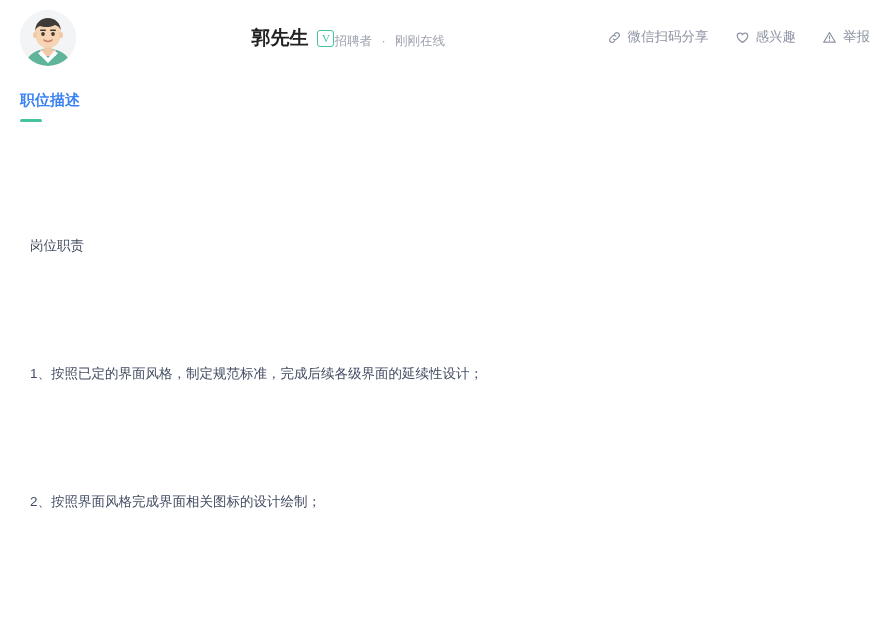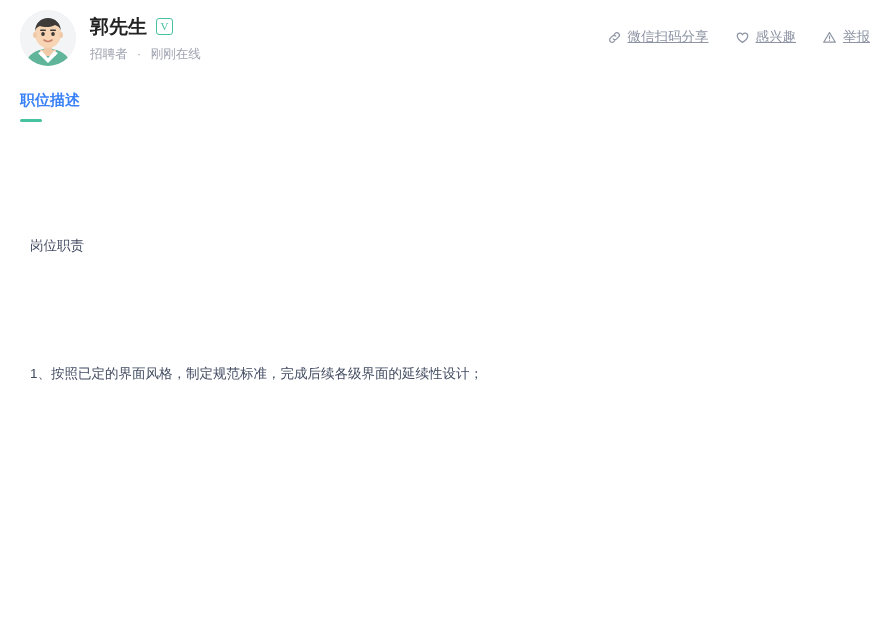--- a/index.html
+++ b/index.html
@@ -38,7 +38,7 @@
 
   .identity {
     display: flex;
-    flex-direction: column;
+    flex-direction: row;
     justify-content: center;
     flex: 1 1 auto;
     min-width: 0;

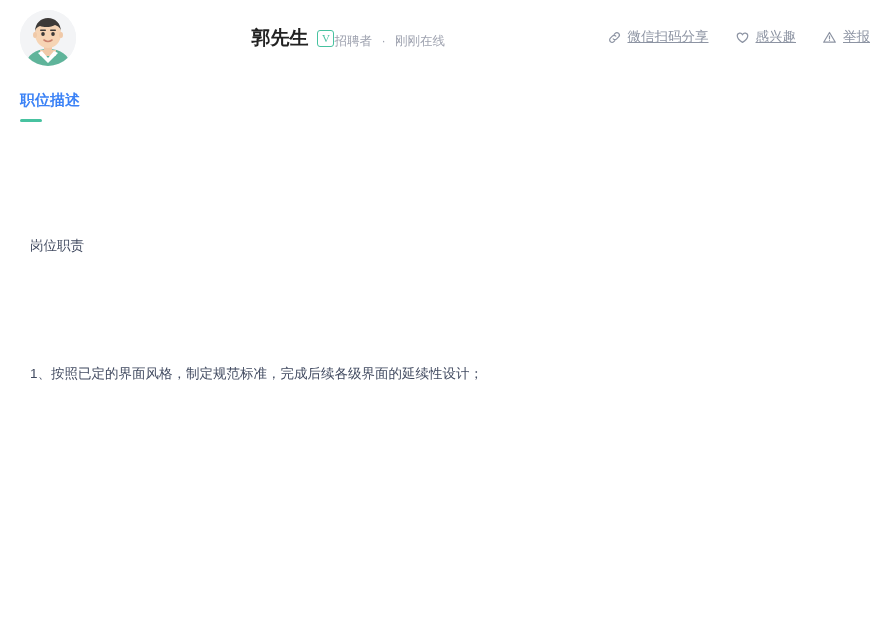--- a/index.html
+++ b/index.html
@@ -84,7 +84,6 @@
     color: #8d94a3;
     flex: 0 0 auto;
     padding-bottom: 2px;
-    text-decoration: underline;
   }
   .hact {
     display: inline-flex;

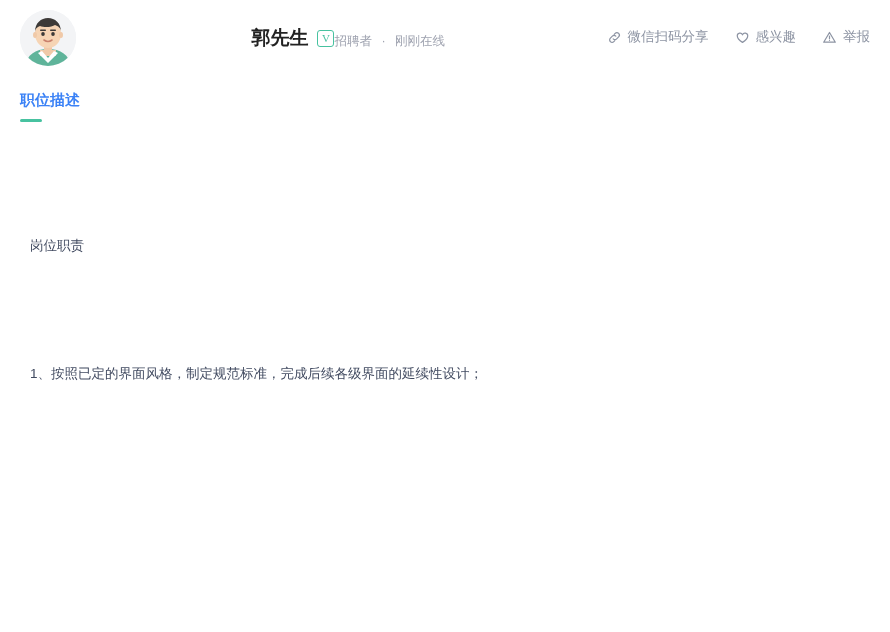--- a/index.html
+++ b/index.html
@@ -212,6 +212,7 @@
   <div class="jd">
     <p>岗位职责</p>
     <p>1、按照已定的界面风格，制定规范标准，完成后续各级界面的延续性设计；</p>
+    <p>2、按照界面风格完成界面相关图标的设计绘制；</p>
     
     
     

